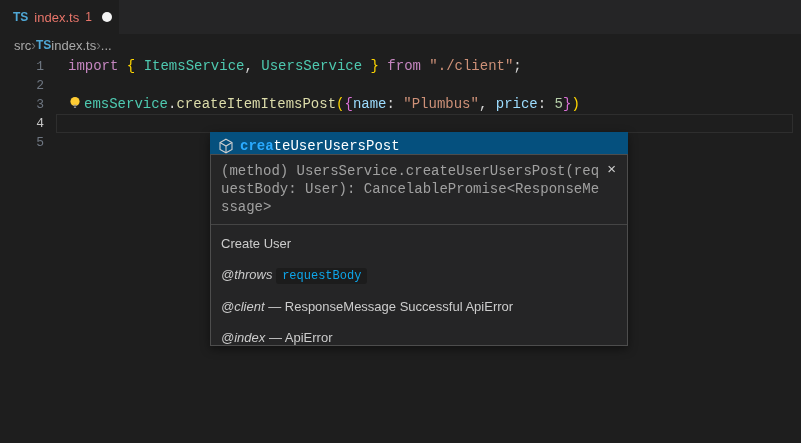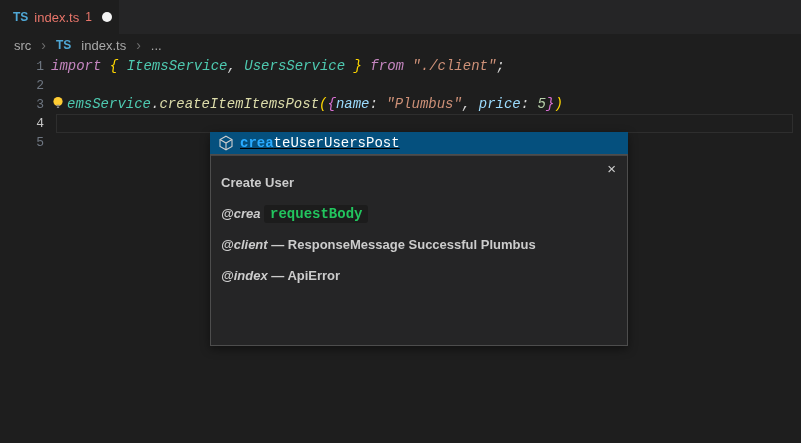--- a/index.html
+++ b/index.html
@@ -17,7 +17,7 @@
 
   
   .breadcrumb{position:absolute;left:14px;top:34px;height:22px;display:flex;align-items:center;
-              gap:10px;font-size:13px;color:#a9a9a9;}
+              gap:0;font-size:13px;color:#a9a9a9;}
   .crumb-chevron{color:#6e6e6e;font-size:14px;line-height:1;}
   .breadcrumb .ts-icon{font-size:12px;}
 

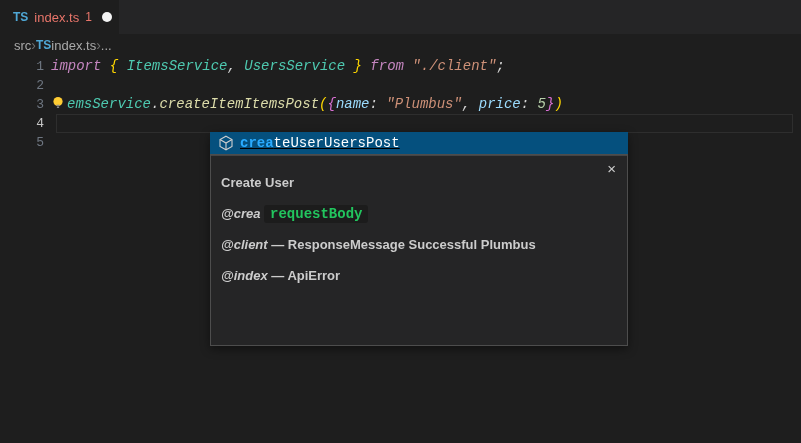--- a/index.html
+++ b/index.html
@@ -27,7 +27,7 @@
        font-size:14px;line-height:19px;color:#d4d4d4;}
   .gutter{width:44px;flex:none;text-align:right;color:#6e7681;font-size:13px;}
   .row.active .gutter{color:#c6c6c6;}
-  .code{margin-left:7px;white-space:pre;font-style:italic;}
+  .code{margin-left:24px;white-space:pre;}
   .line-highlight{position:absolute;left:56px;right:8px;top:0;bottom:0;
                   border:1px solid #2e2e2e;pointer-events:none;}
   .squiggle{text-decoration:underline wavy #f14c4c;text-decoration-thickness:1px;text-underline-offset:3px;}

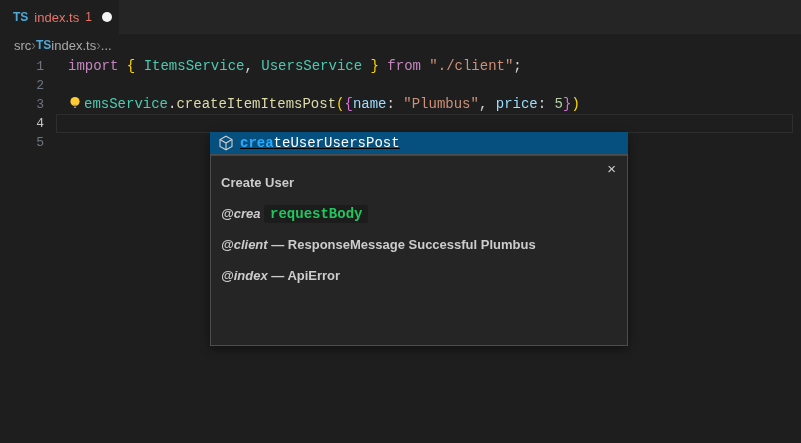--- a/index.html
+++ b/index.html
@@ -36,7 +36,7 @@
 
   
   .suggest{position:absolute;left:210px;top:132px;width:418px;box-shadow:0 3px 9px rgba(0,0,0,.45);}
-  .suggest-row{height:22px;background:#05507e;display:flex;align-items:center;padding-left:8px;gap:6px;cursor:pointer;text-decoration:underline;}
+  .suggest-row{height:22px;background:#05507e;display:flex;align-items:flex-end;padding-left:8px;gap:6px;cursor:pointer;}
   .suggest-label{font-family:"Liberation Mono","DejaVu Sans Mono",monospace;font-size:14px;color:#ffffff;}
   .suggest-label .match{color:#2aabff;font-weight:bold;}
   .cube{width:16px;height:16px;flex:none;}

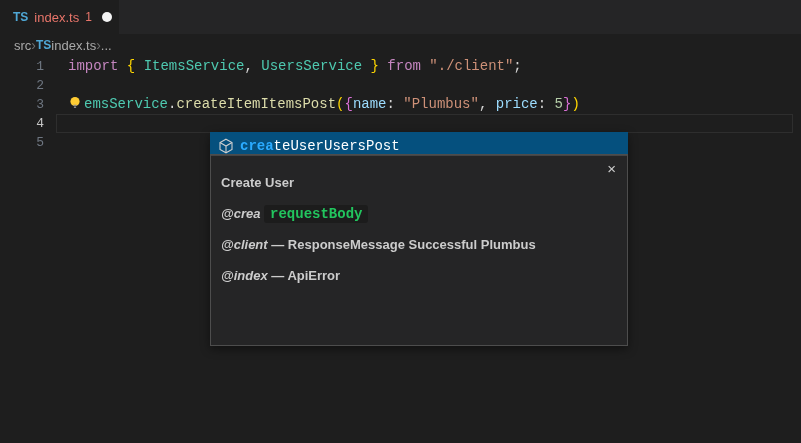--- a/index.html
+++ b/index.html
@@ -115,6 +115,7 @@
 
     <div class="suggest-docs">
       <button class="docs-close">×</button>
+      <div class="signature">(method) UsersService.createUserUsersPost(requestBody: User): CancelablePromise&lt;ResponseMessage&gt;</div>
       <div class="divider"></div>
       <div class="docs-body">
         <p>Create User</p>

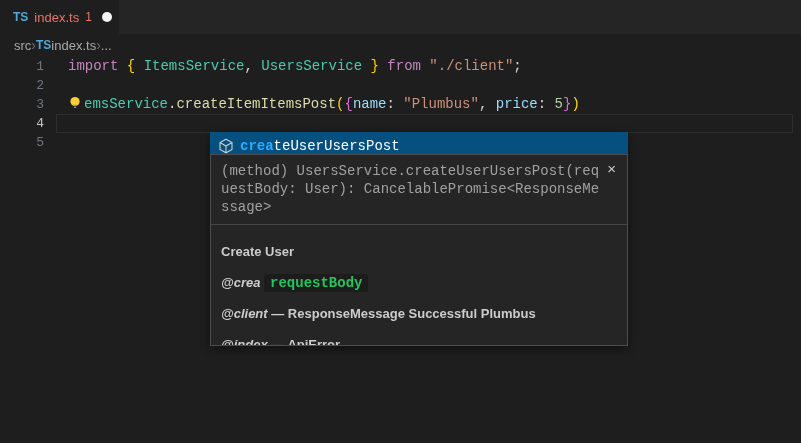--- a/index.html
+++ b/index.html
@@ -48,7 +48,7 @@
               cursor:pointer;padding:2px;line-height:1;font-family:"Liberation Sans",sans-serif;}
   .divider{border-top:1px solid #454545;}
   .docs-body{padding:6px 10px 0 10px;font-size:13px;color:#cccccc;line-height:18px;}
-  .docs-body p{margin:12px 0 13px 0;font-weight:bold;}
+  .docs-body p{margin:4px 0 13px 0;}
   .tag{font-style:italic;}
   .chip{font-family:"Liberation Mono","DejaVu Sans Mono",monospace;font-size:14px;background:#1c1c1c;
         color:#22c55e;padding:1px 6px;border-radius:3px;}

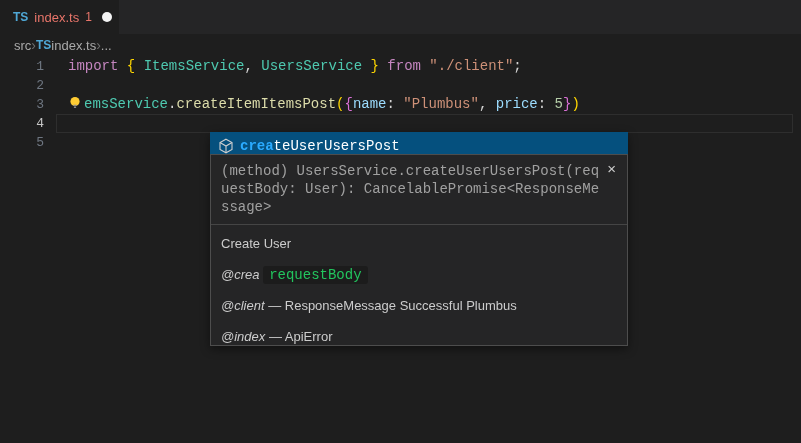--- a/index.html
+++ b/index.html
@@ -119,7 +119,7 @@
       <div class="divider"></div>
       <div class="docs-body">
         <p>Create User</p>
-        <p><span class="tag">@crea</span> <code class="chip">requestBody</code></p>
+        <p><span class="tag">@throws</span> <code class="chip">requestBody</code></p>
         <p><span class="tag">@client</span><span> — ResponseMessage Successful Plumbus</span></p>
         <p><span class="tag">@index</span><span> — ApiError</span></p>
       </div>

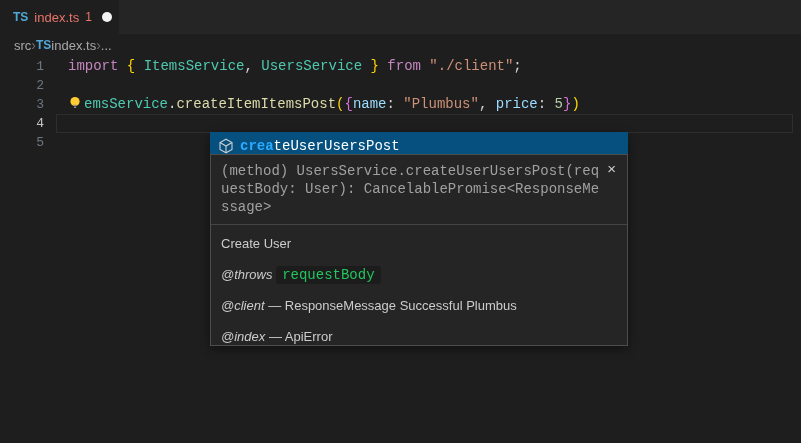--- a/index.html
+++ b/index.html
@@ -50,8 +50,8 @@
   .docs-body{padding:6px 10px 0 10px;font-size:13px;color:#cccccc;line-height:18px;}
   .docs-body p{margin:4px 0 13px 0;}
   .tag{font-style:italic;}
-  .chip{font-family:"Liberation Mono","DejaVu Sans Mono",monospace;font-size:14px;background:#1c1c1c;
-        color:#22c55e;padding:1px 6px;border-radius:3px;}
+  .chip{font-family:"Liberation Mono","DejaVu Sans Mono",monospace;font-size:12px;background:#1c1c1c;
+        color:#0ea5e9;padding:1px 6px;border-radius:3px;}
 </style>
 </head>
 <body>

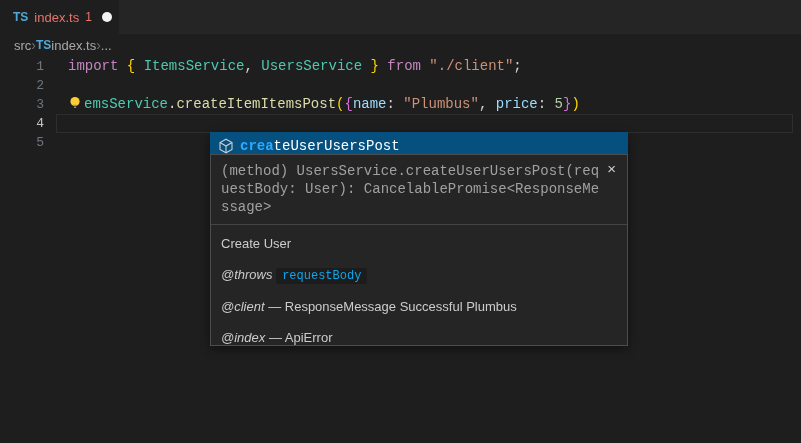--- a/index.html
+++ b/index.html
@@ -120,7 +120,7 @@
       <div class="docs-body">
         <p>Create User</p>
         <p><span class="tag">@throws</span> <code class="chip">requestBody</code></p>
-        <p><span class="tag">@client</span><span> — ResponseMessage Successful Plumbus</span></p>
+        <p><span class="tag">@client</span><span> — ResponseMessage Successful ApiError</span></p>
         <p><span class="tag">@index</span><span> — ApiError</span></p>
       </div>
     </div>

